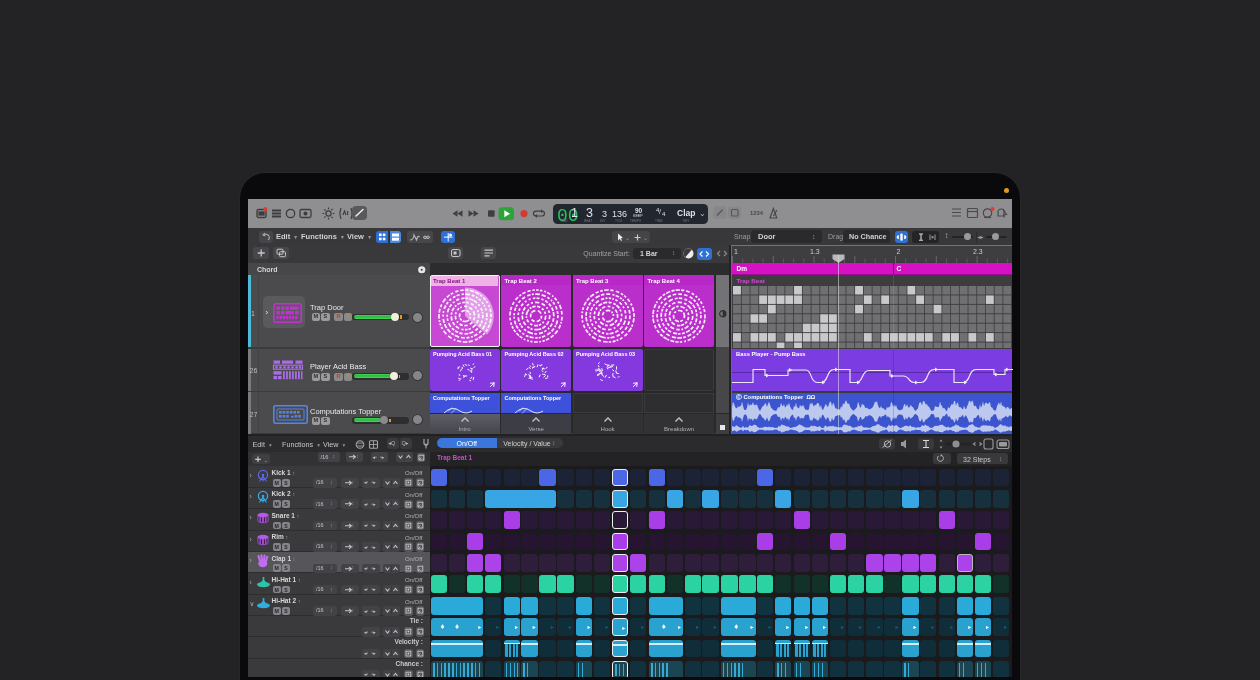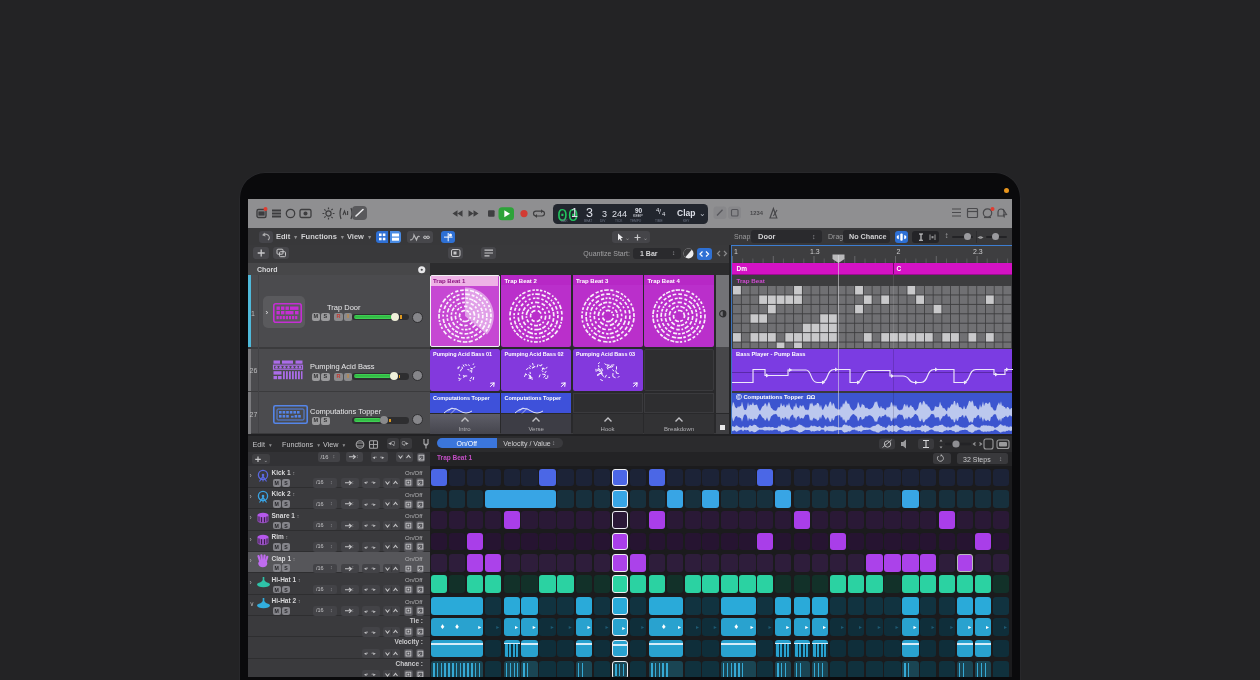--- a/index.html
+++ b/index.html
@@ -57,7 +57,7 @@
     <span style="position:absolute;left:31px;top:15px;font-size:3.2px;color:#707788;">BEAT</span>
     <span style="position:absolute;left:49px;top:5px;font-size:9px;">3</span>
     <span style="position:absolute;left:47px;top:15px;font-size:3.2px;color:#707788;">DIV</span>
-    <span style="position:absolute;left:59px;top:5px;font-size:9px;">244</span>
+    <span style="position:absolute;left:59px;top:5px;font-size:9px;">136</span>
     <span style="position:absolute;left:62px;top:15px;font-size:3.2px;color:#707788;">TICK</span>
     <span style="position:absolute;left:82px;top:3px;font-size:6.5px;font-weight:700;">90</span>
     <span style="position:absolute;left:80px;top:10px;font-size:3.6px;">KEEP</span>

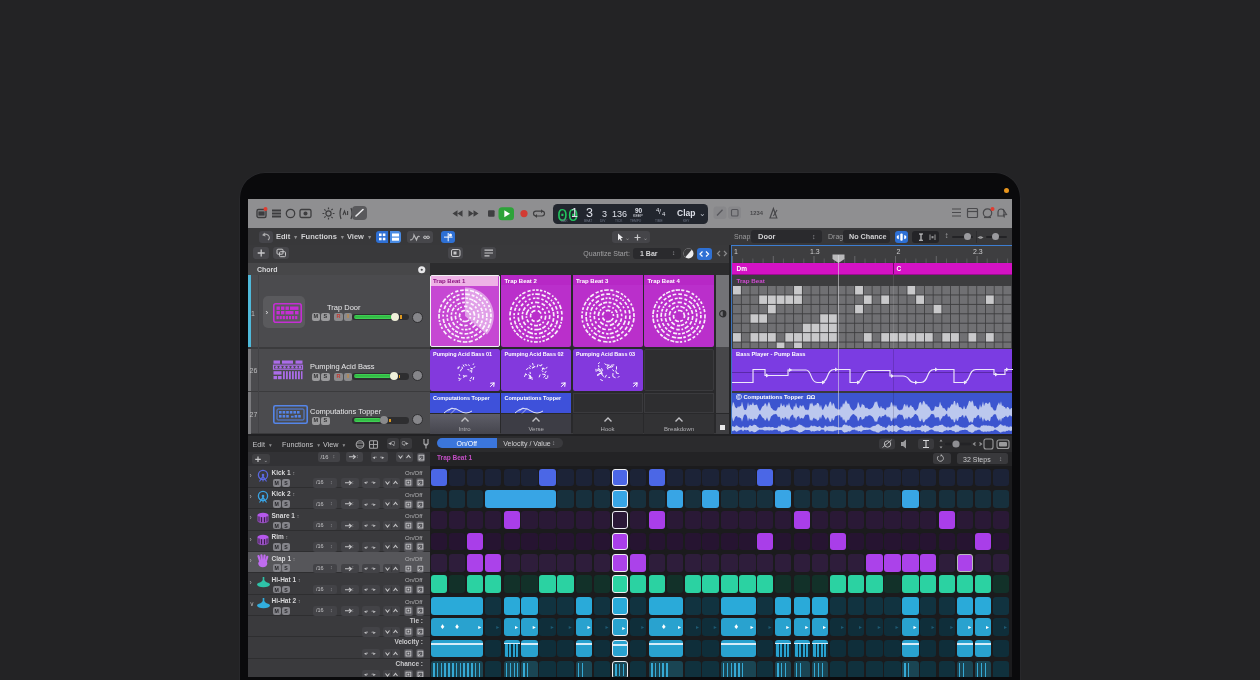--- a/index.html
+++ b/index.html
@@ -241,7 +241,7 @@
       <rect x="22.1" y="13" width="2.2" height="3.2"></rect>
 </g>
   </svg>
-<div style="position:absolute;left:327px;top:304px;font-size:7.5px;color:#e8e8ea;font-weight:400;line-height:1;white-space:nowrap;">Trap Door</div>
+<div style="position:absolute;left:310px;top:304px;font-size:7.5px;color:#e8e8ea;font-weight:400;line-height:1;white-space:nowrap;">Trap Door</div>
 <div style="left:311.5px;top:313.3px;width:8.6px;height:7.6px;background:#9b9b9d;border-radius:2px;text-align:center;font-size:5.5px;font-weight:700;color:#2e2e30;line-height:7.8px;">M</div>
 <div style="left:321.1px;top:313.3px;width:8.6px;height:7.6px;background:#9b9b9d;border-radius:2px;text-align:center;font-size:5.5px;font-weight:700;color:#2e2e30;line-height:7.8px;">S</div>
 <div style="left:334.20000000000005px;top:313.3px;width:8.6px;height:7.6px;background:#8a8a8c;border-radius:2px;text-align:center;font-size:5.5px;font-weight:700;color:#c43c34;line-height:7.8px;">R</div>

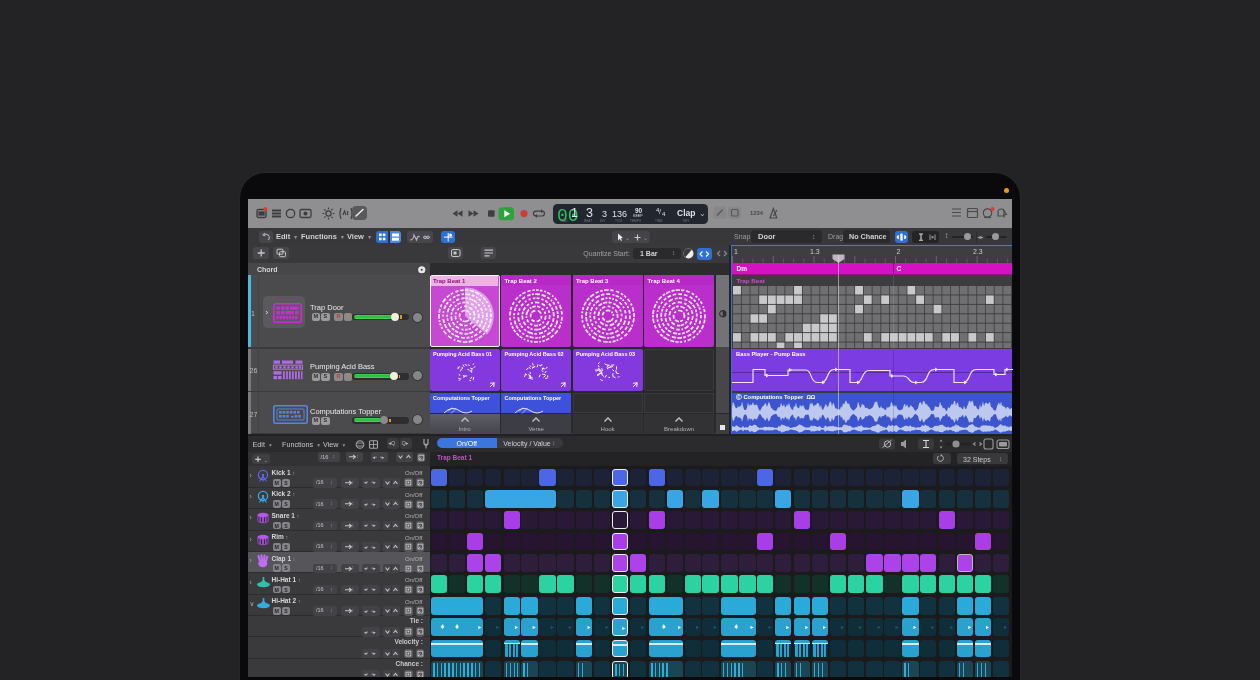--- a/index.html
+++ b/index.html
@@ -278,7 +278,7 @@
       <rect x="5" y="16" width="3.6" height="3.2"></rect>
 </g>
   </svg>
-<div style="position:absolute;left:310px;top:362.8px;font-size:7.5px;color:#e8e8ea;font-weight:400;line-height:1;white-space:nowrap;">Pumping Acid Bass</div>
+<div style="position:absolute;left:310px;top:362.8px;font-size:7.5px;color:#e8e8ea;font-weight:400;line-height:1;white-space:nowrap;">Player Acid Bass</div>
 <div style="left:311.5px;top:373px;width:8.6px;height:7.6px;background:#9b9b9d;border-radius:2px;text-align:center;font-size:5.5px;font-weight:700;color:#2e2e30;line-height:7.8px;">M</div>
 <div style="left:321.1px;top:373px;width:8.6px;height:7.6px;background:#9b9b9d;border-radius:2px;text-align:center;font-size:5.5px;font-weight:700;color:#2e2e30;line-height:7.8px;">S</div>
 <div style="left:334.20000000000005px;top:373px;width:8.6px;height:7.6px;background:#8a8a8c;border-radius:2px;text-align:center;font-size:5.5px;font-weight:700;color:#c43c34;line-height:7.8px;">R</div>

